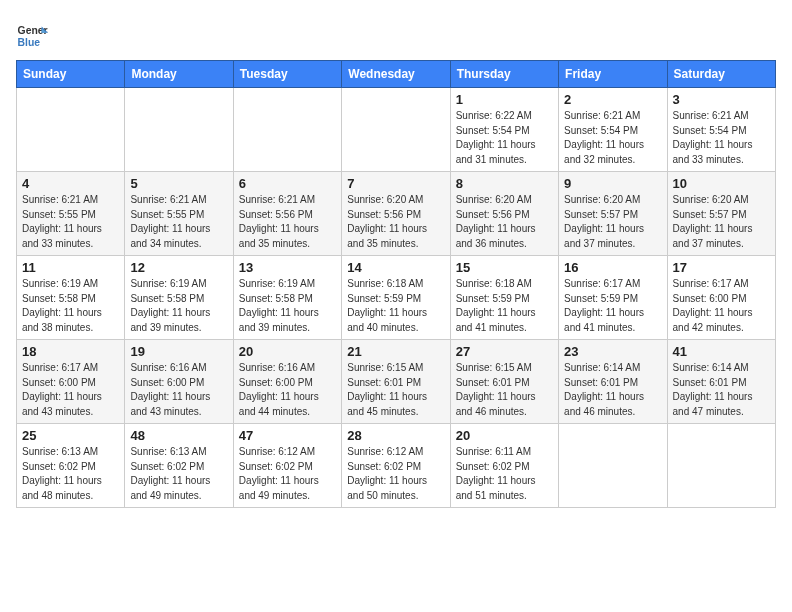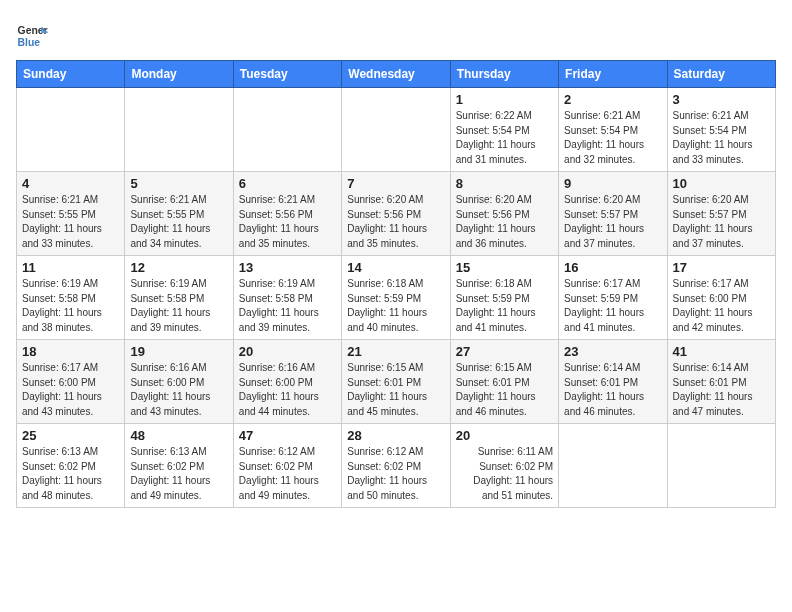--- a/index.html
+++ b/index.html
@@ -331,7 +331,7 @@
         </td>
         <td>
           <span class="day-num">20</span>
-          <div class="day-info" style="white-space: pre-line; text-align: right;">Sunrise: 6:11 AM
+          <div class="day-info" style="white-space: pre-line;">Sunrise: 6:11 AM
 Sunset: 6:02 PM
 Daylight: 11 hours
 and 51 minutes.</div>

